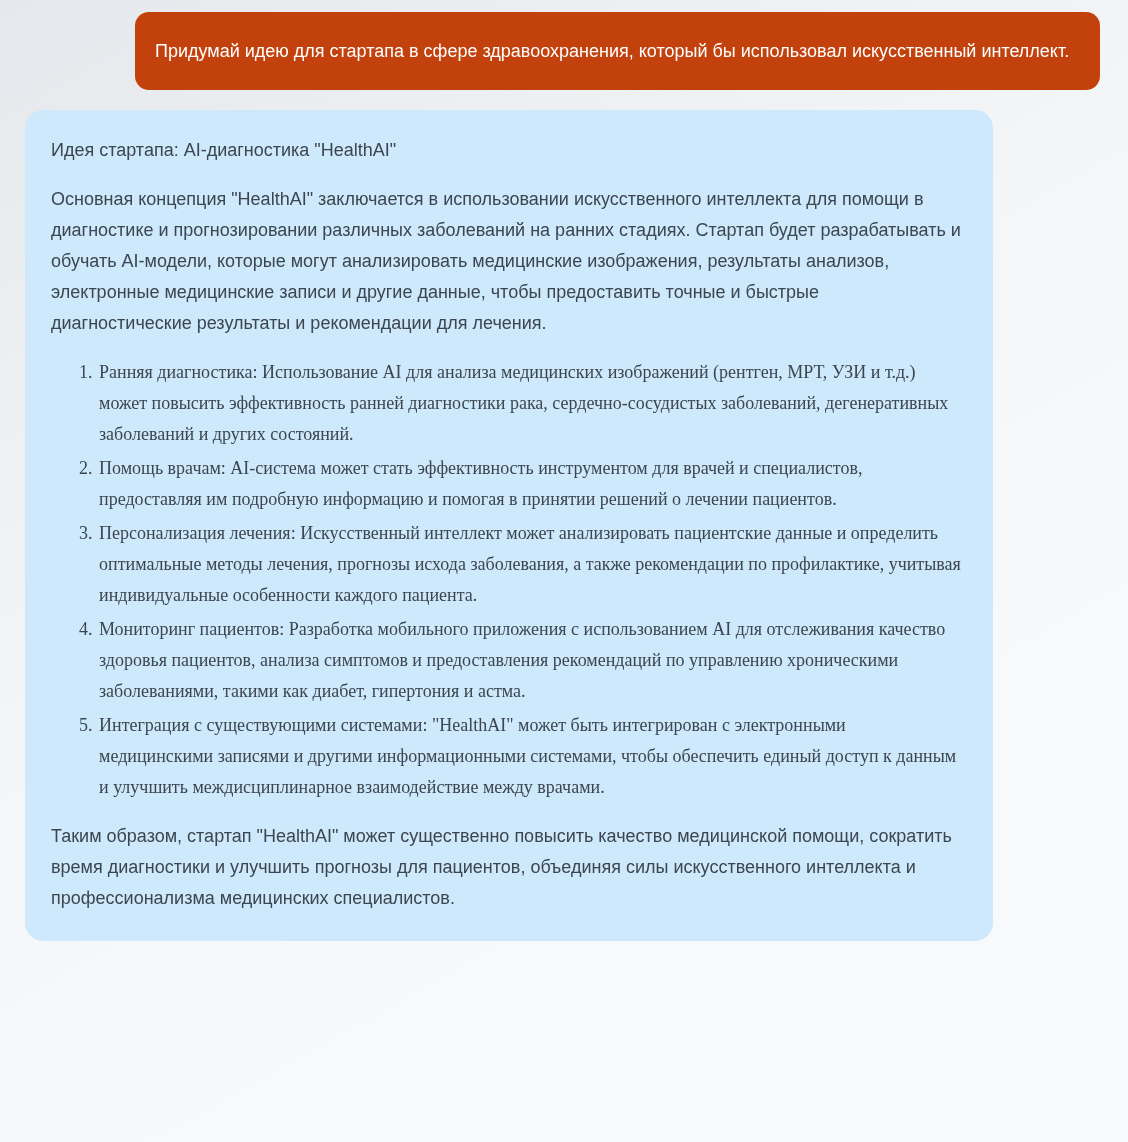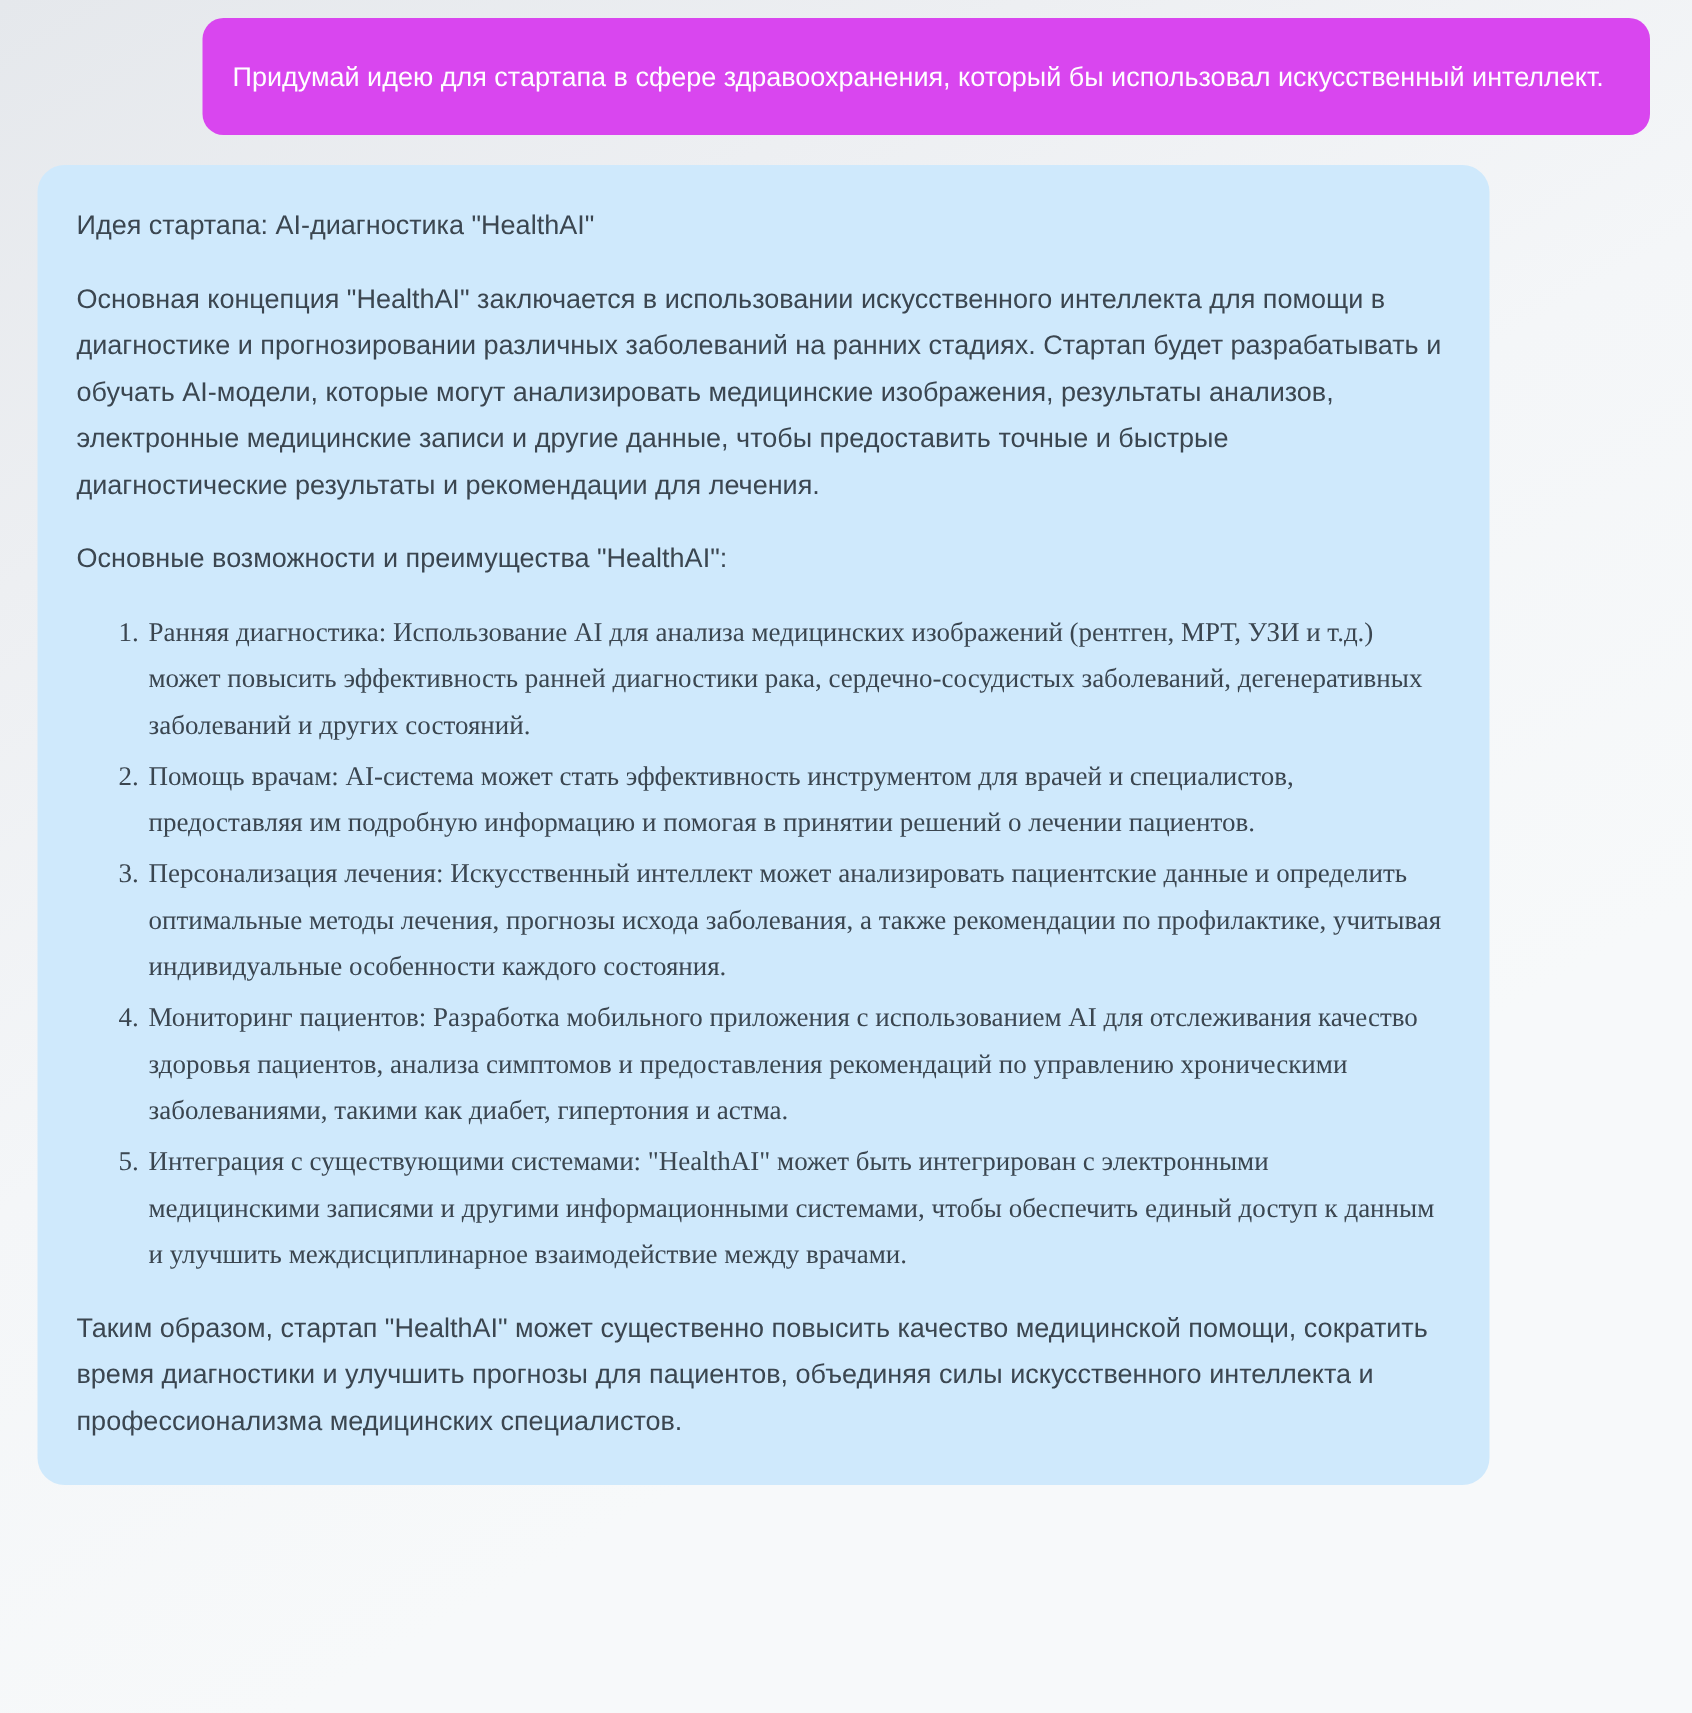--- a/index.html
+++ b/index.html
@@ -20,7 +20,7 @@
     width: 965px;
     margin-left: auto;
     margin-right: 28px;
-    background: #d946ef;
+    background: #c2410c;
     color: #ffffff;
     border-radius: 14px;
     padding: 22px 24px 22px 20px;

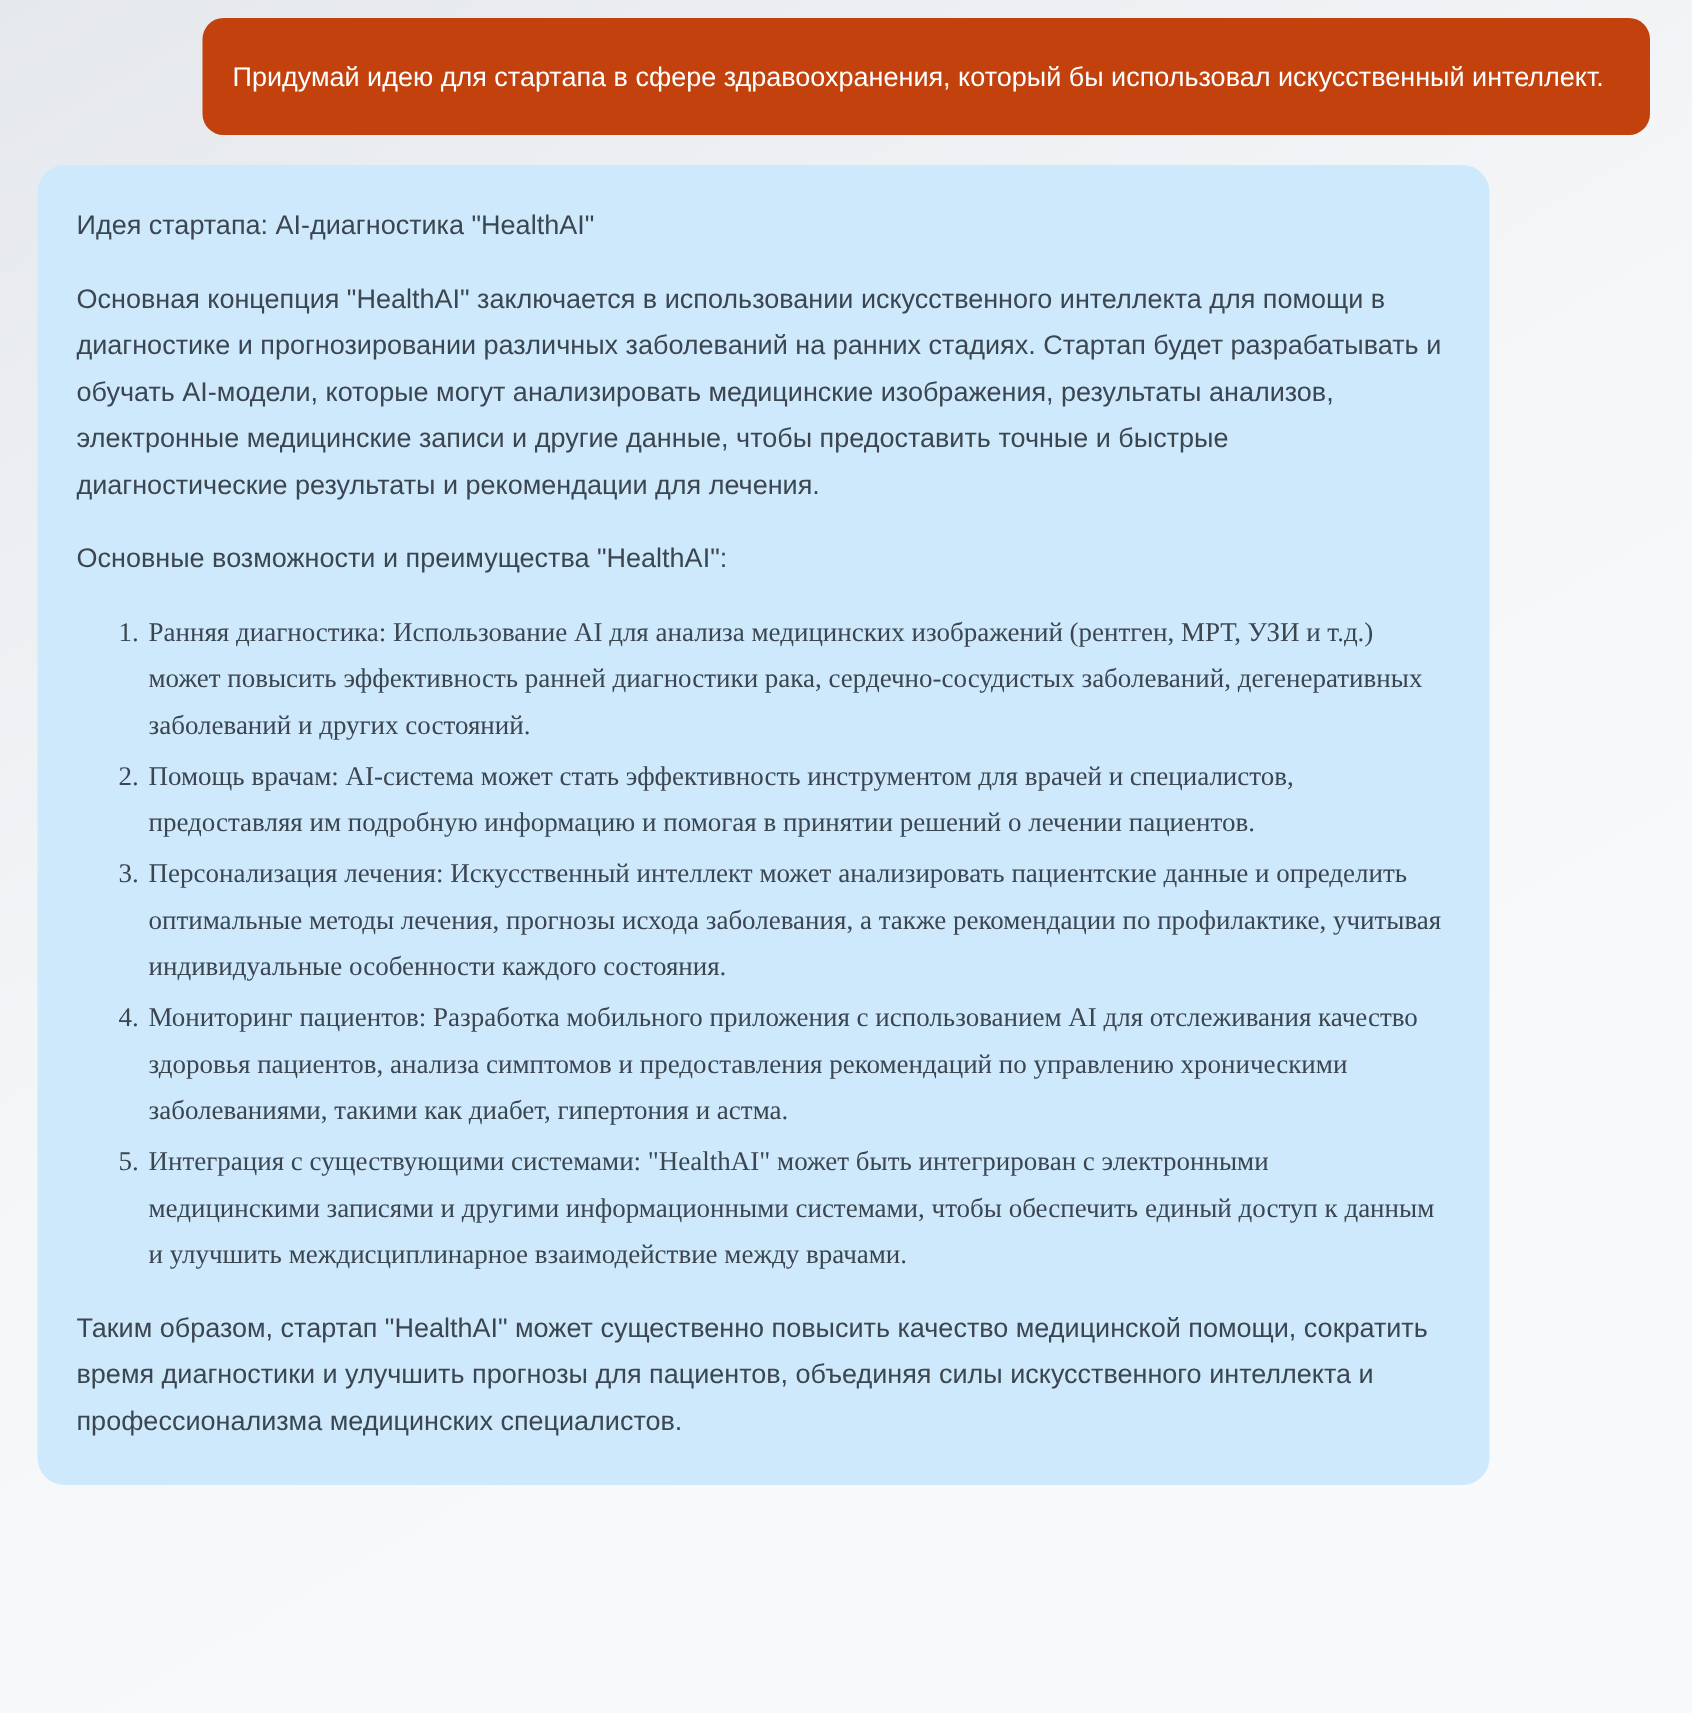--- a/index.html
+++ b/index.html
@@ -66,7 +66,6 @@
 
     <p>Основная концепция "HealthAI" заключается в использовании искусственного интеллекта для помощи в диагностике и прогнозировании различных заболеваний на ранних стадиях. Стартап будет разрабатывать и обучать AI-модели, которые могут анализировать медицинские изображения, результаты анализов, электронные медицинские записи и другие данные, чтобы предоставить точные и быстрые диагностические результаты и рекомендации для лечения.</p>
 
-    <p>Основные возможности и преимущества "HealthAI":</p>
 
     <ol>
         <li>Ранняя диагностика: Использование AI для анализа медицинских изображений (рентген, МРТ, УЗИ и т.д.) может повысить эффективность ранней диагностики рака, сердечно-сосудистых заболеваний, дегенеративных заболеваний и других состояний.</li>

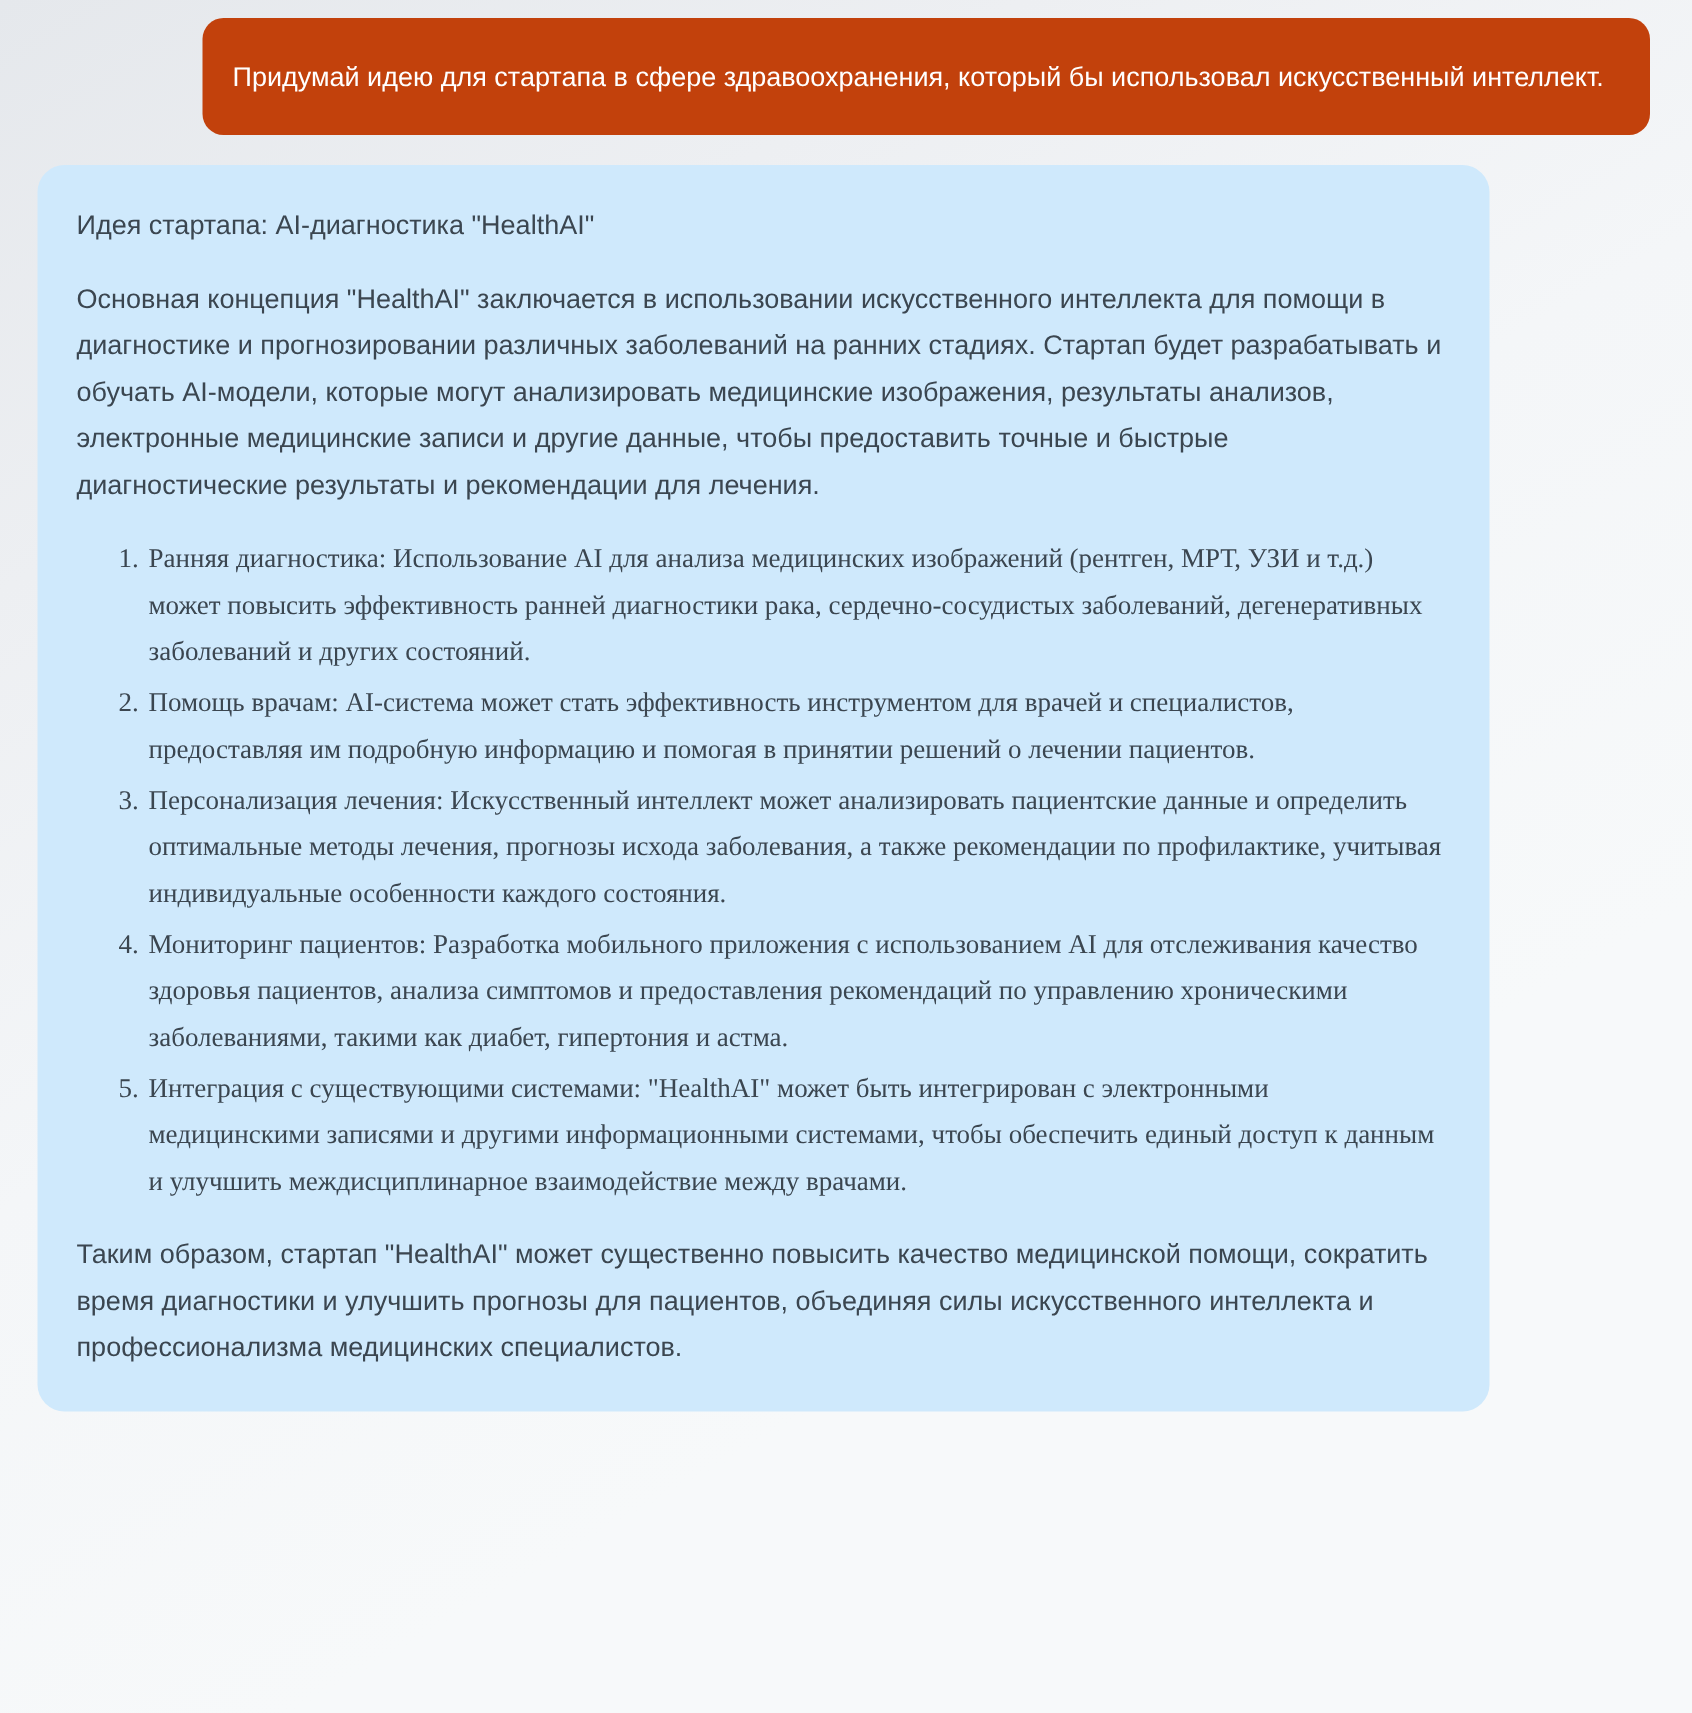--- a/index.html
+++ b/index.html
@@ -70,7 +70,7 @@
     <ol>
         <li>Ранняя диагностика: Использование AI для анализа медицинских изображений (рентген, МРТ, УЗИ и т.д.) может повысить эффективность ранней диагностики рака, сердечно-сосудистых заболеваний, дегенеративных заболеваний и других состояний.</li>
         <li>Помощь врачам: AI-система может стать эффективность инструментом для врачей и специалистов, предоставляя им подробную информацию и помогая в принятии решений о лечении пациентов.</li>
-        <li>Персонализация лечения: Искусственный интеллект может анализировать пациентские данные и определить оптимальные методы лечения, прогнозы исхода заболевания, а также рекомендации по профилактике, учитывая индивидуальные особенности каждого состояния.</li>
+        <li>Персонализация лечения: Искусственный интеллект может анализировать пациентские данные и определить оптимальные методы лечения, прогнозы исхода заболевания, а также рекомендации по профилактике, учитывая индивидуальные особенности каждого пациента.</li>
         <li>Мониторинг пациентов: Разработка мобильного приложения с использованием AI для отслеживания качество здоровья пациентов, анализа симптомов и предоставления рекомендаций по управлению хроническими заболеваниями, такими как диабет, гипертония и астма.</li>
         <li>Интеграция с существующими системами: "HealthAI" может быть интегрирован с электронными медицинскими записями и другими информационными системами, чтобы обеспечить единый доступ к данным и улучшить междисциплинарное взаимодействие между врачами.</li>
       </ol>

